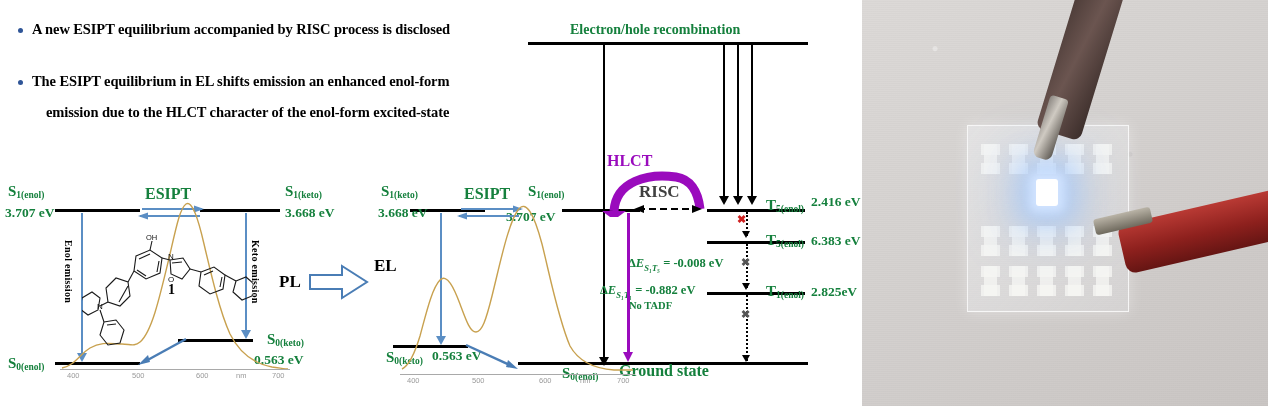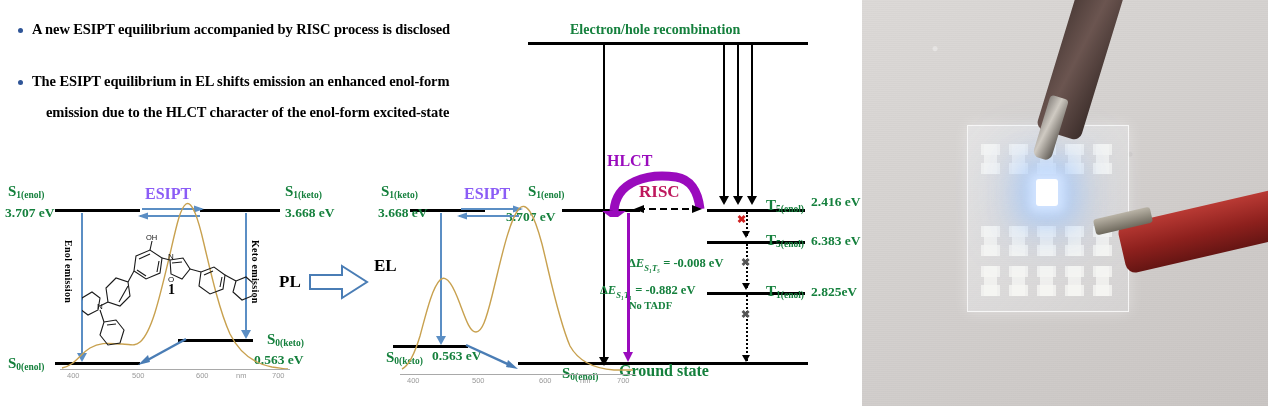--- a/index.html
+++ b/index.html
@@ -20,7 +20,7 @@
   .state{font-size:15px;font-weight:bold;}
   .state sub{font-size:9.5px;font-weight:bold;vertical-align:baseline;position:relative;top:2px;}
   .ev{font-size:13.5px;font-weight:bold;}
-  .esipt{font-size:16px;font-weight:bold;color:#8b5cf6;font-style:normal;}
+  .esipt{font-size:16px;font-weight:bold;color:#15803d;font-style:normal;}
   .hlct{font-size:16px;font-weight:bold;color:#9a0bbd;}
   .risc{font-size:17px;font-weight:bold;color:#be185d;}
   .plel{font-size:17px;font-weight:bold;color:#000;}

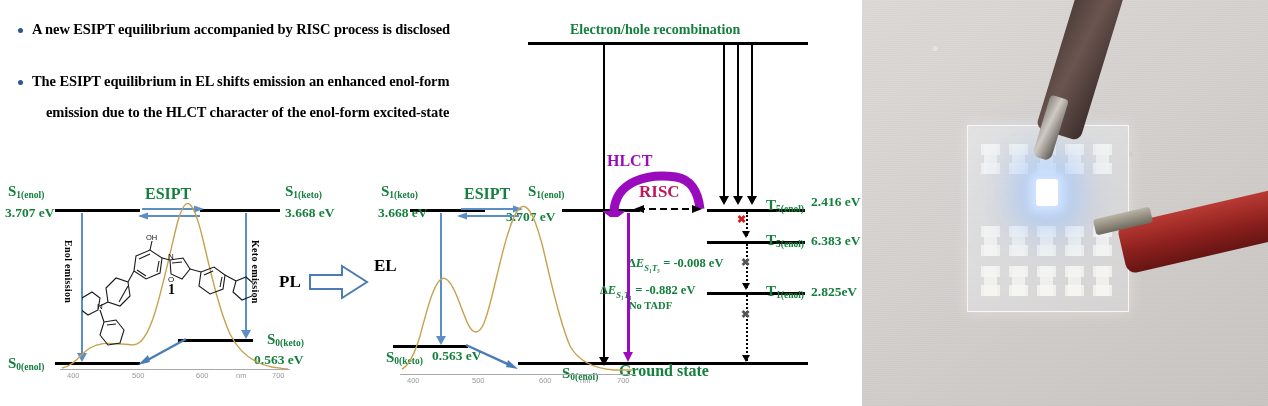--- a/index.html
+++ b/index.html
@@ -22,7 +22,7 @@
   .ev{font-size:13.5px;font-weight:bold;}
   .esipt{font-size:16px;font-weight:bold;color:#15803d;font-style:normal;}
   .hlct{font-size:16px;font-weight:bold;color:#9a0bbd;}
-  .risc{font-size:17px;font-weight:bold;color:#be185d;}
+  .risc{font-size:17px;font-weight:bold;color:#404040;}
   .plel{font-size:17px;font-weight:bold;color:#000;}
   .ground{font-size:16px;font-weight:bold;}
   .topttl{font-size:14px;font-weight:bold;}

